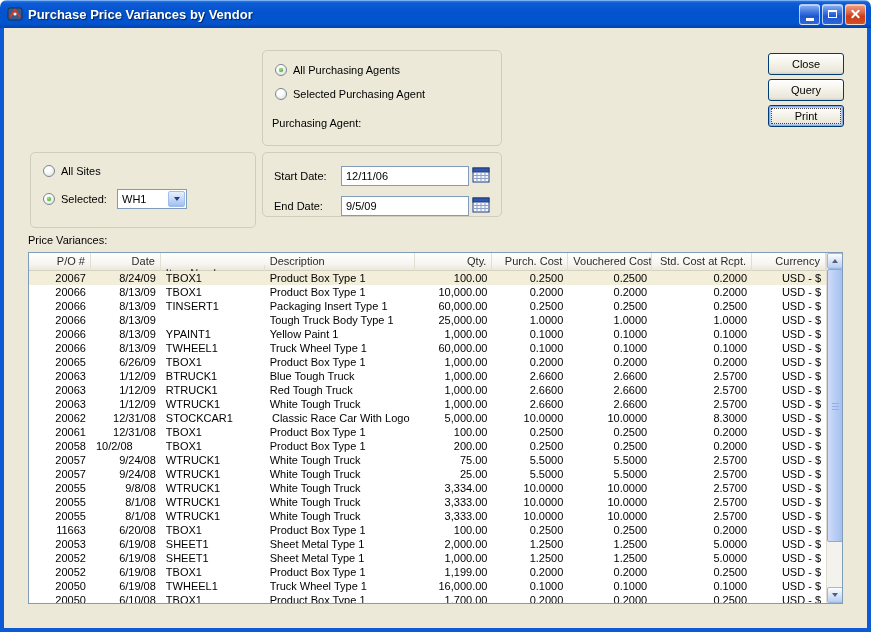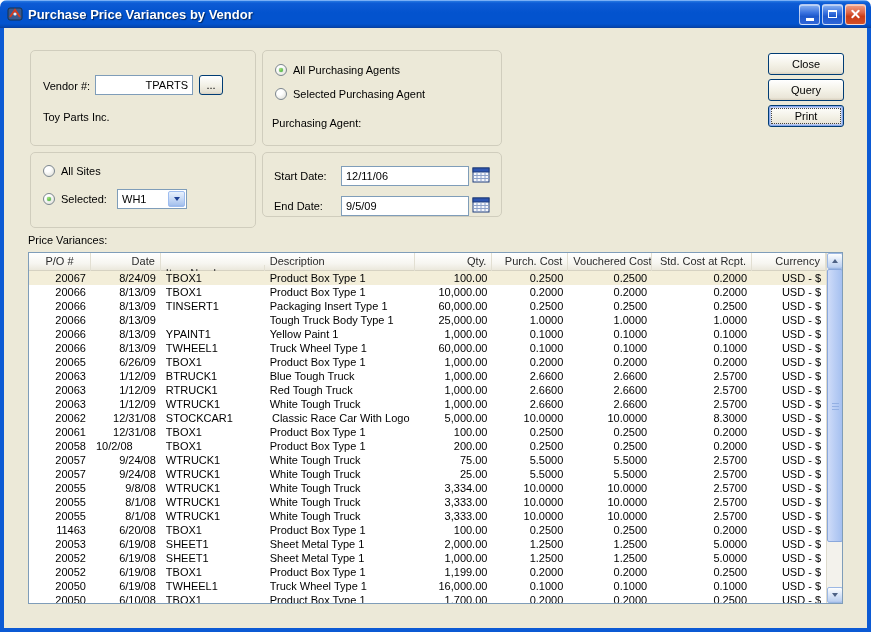--- a/index.html
+++ b/index.html
@@ -136,12 +136,6 @@
 
   <div class="body-wrap">
 
-    <div class="groupbox gb-vendor">
-      <span class="lbl" style="left:12px; top:29px;">Vendor #:</span>
-      <input class="txtinput right" style="left: 64px; top: 24px; width: 98px;" value="TPARTS">
-      <button class="mini-btn" style="left:168px; top:24px;">...</button>
-      <span class="lbl" style="left:12px; top:60px;">Toy Parts Inc.</span>
-    </div>
 
     <div class="groupbox gb-agents">
       <div class="radio-row" style="left:12px; top:13px;">

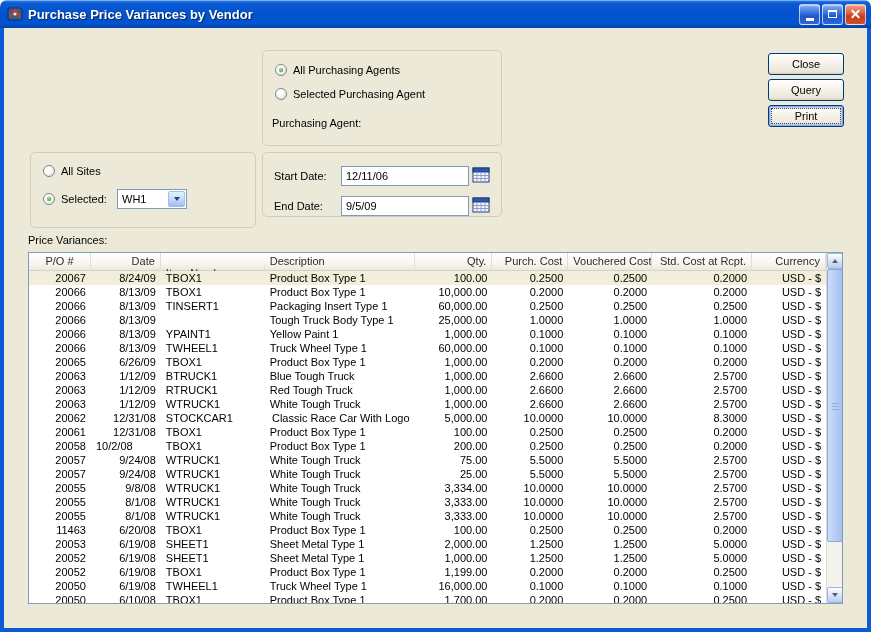--- a/index.html
+++ b/index.html
@@ -194,7 +194,7 @@
     <span class="section-label">Price Variances:</span>
     <div class="table-frame">
       <div class="thead">
-          <div class="hcell" style="width: 62px; text-align: center;">P/O #</div>
+          <div class="hcell" style="width: 62px; text-align: right;">P/O #</div>
           <div class="hcell" style="width: 70px; text-align: right;">Date</div>
           <div class="hcell" style="width: 104px; text-align: left; margin-top: 12px;">Item Number</div>
           <div class="hcell" style="width: 150px; text-align: left;">Description</div>

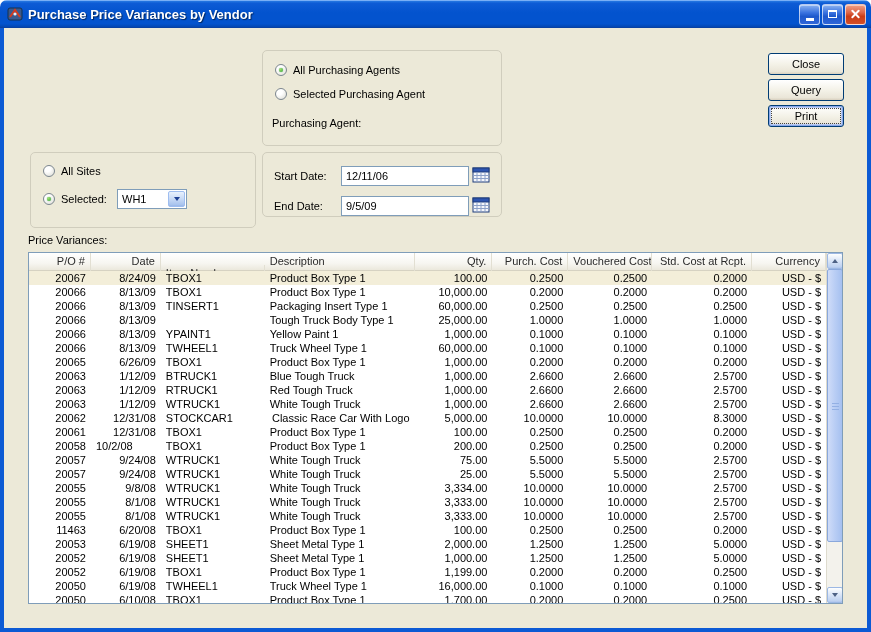--- a/index.html
+++ b/index.html
@@ -404,7 +404,7 @@
             <div class="tcell" style="width: 74px; text-align: right;">USD - $</div>
           </div>
           <div class="trow">
-            <div class="tcell" style="width: 62px; text-align: right;">11463</div>
+            <div class="tcell" style="width: 62px; text-align: right;">11663</div>
             <div class="tcell" style="width: 70px; text-align: right;">6/20/08</div>
             <div class="tcell" style="width: 104px; text-align: left;">TBOX1</div>
             <div class="tcell" style="width: 150px; text-align: left;">Product Box Type 1</div>

